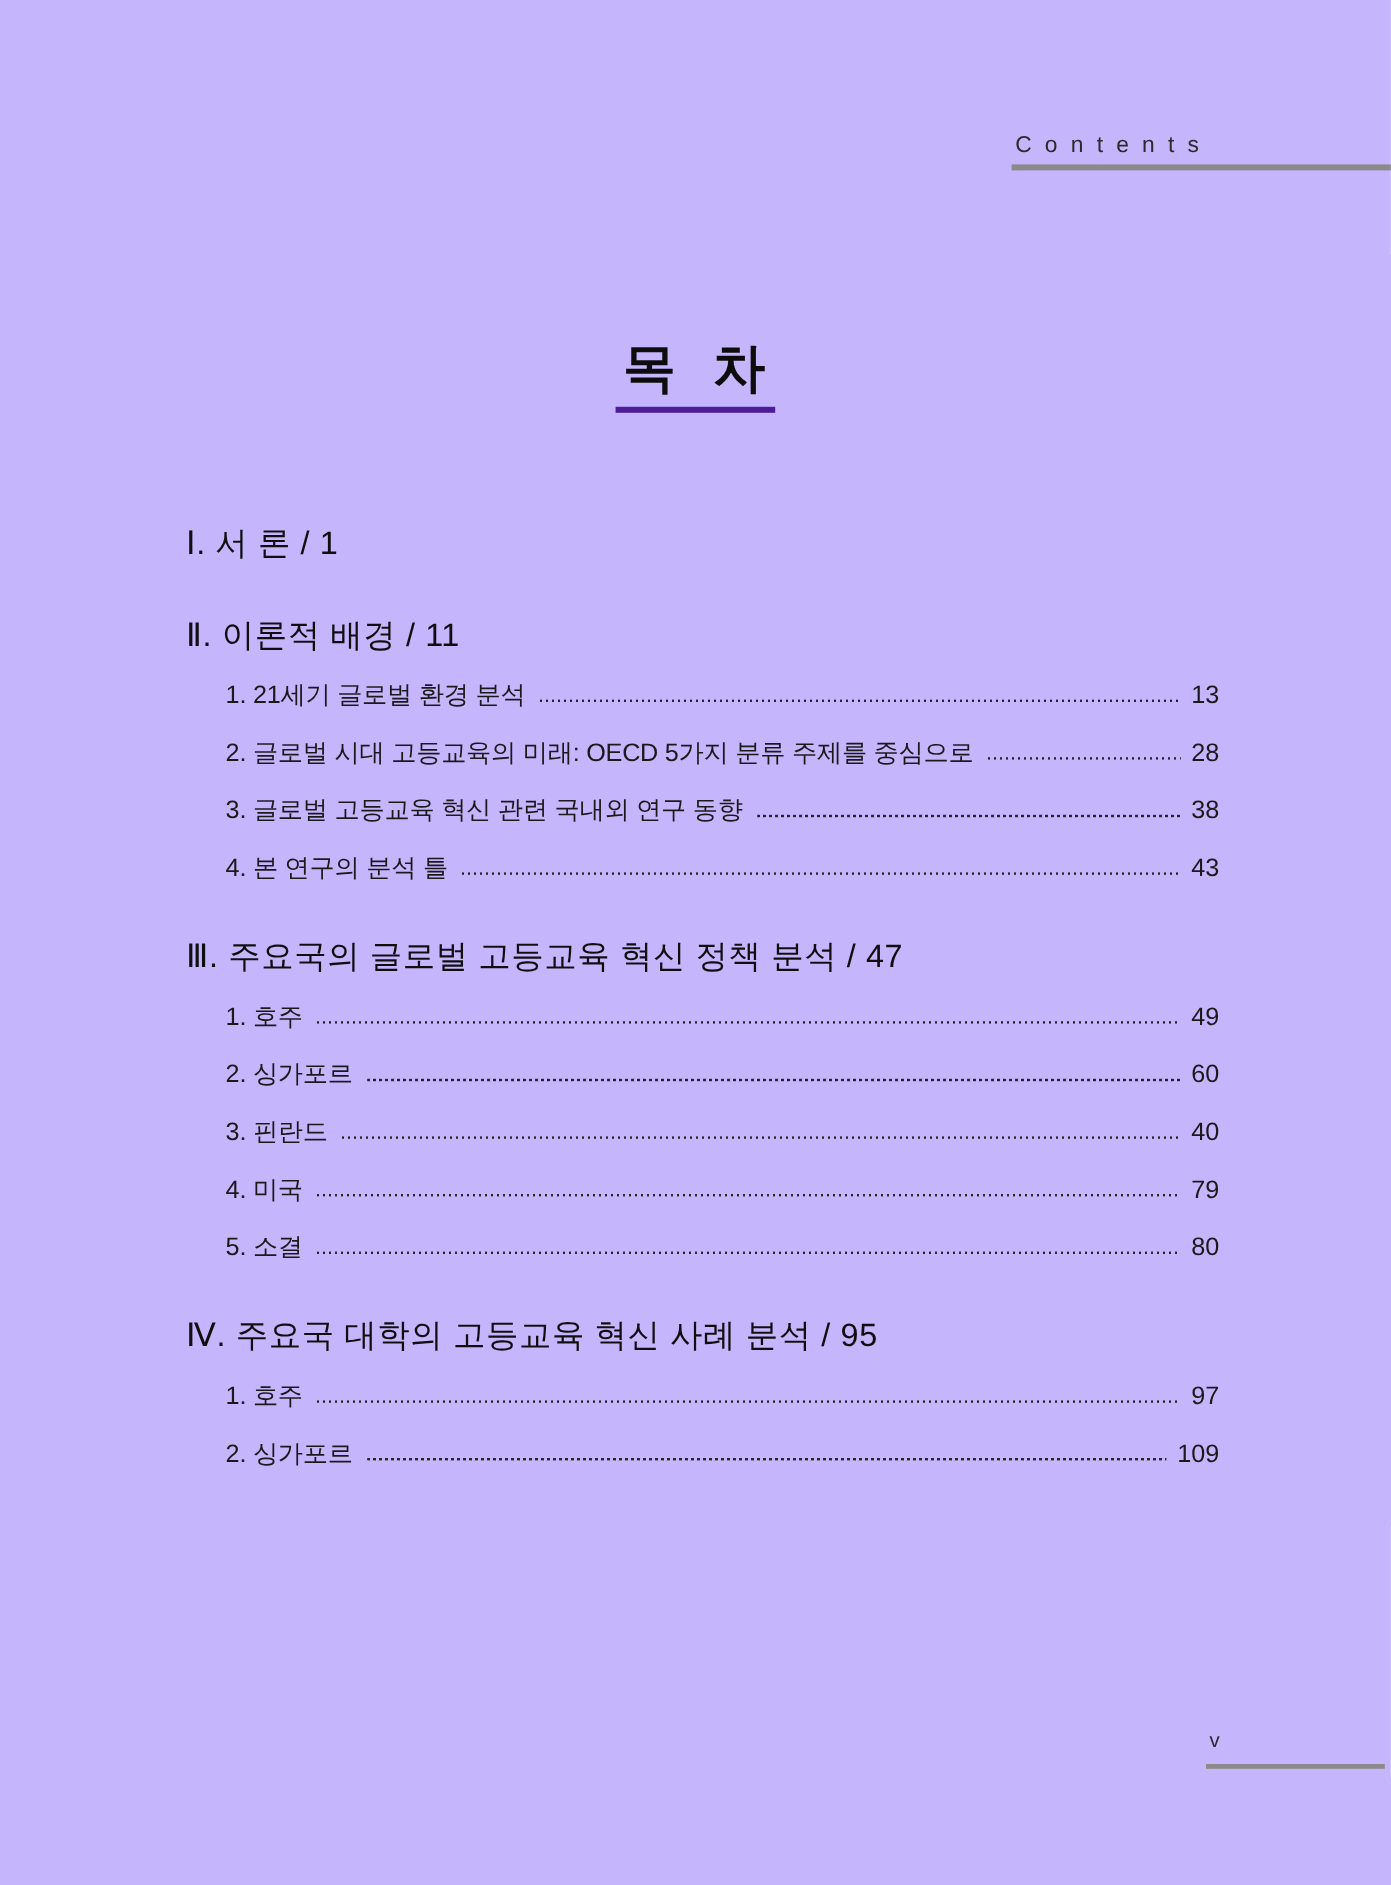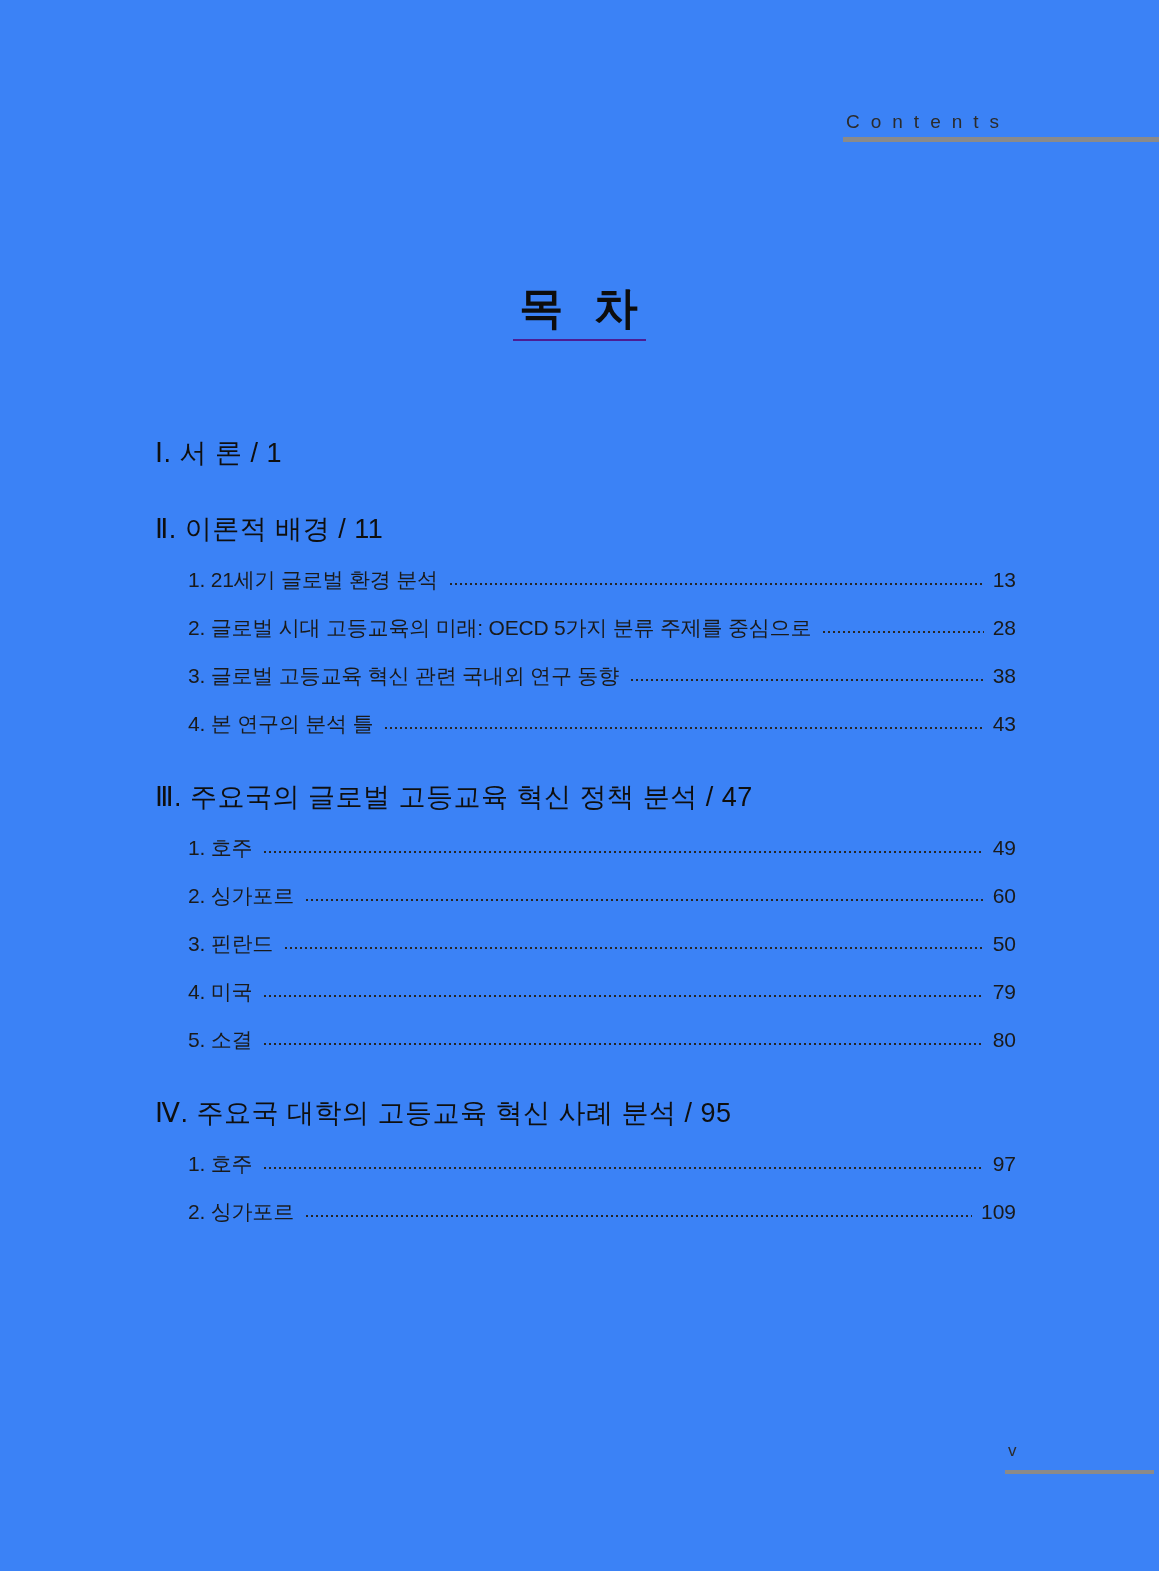--- a/index.html
+++ b/index.html
@@ -12,7 +12,7 @@
     color: #161616;
     overflow: hidden;
   }
-  .page { position: absolute; inset: 0; background: #3b82f6; }
+  .page { position: absolute; inset: 0; background: #c4b5fd; }
 
   
   .contents-label {

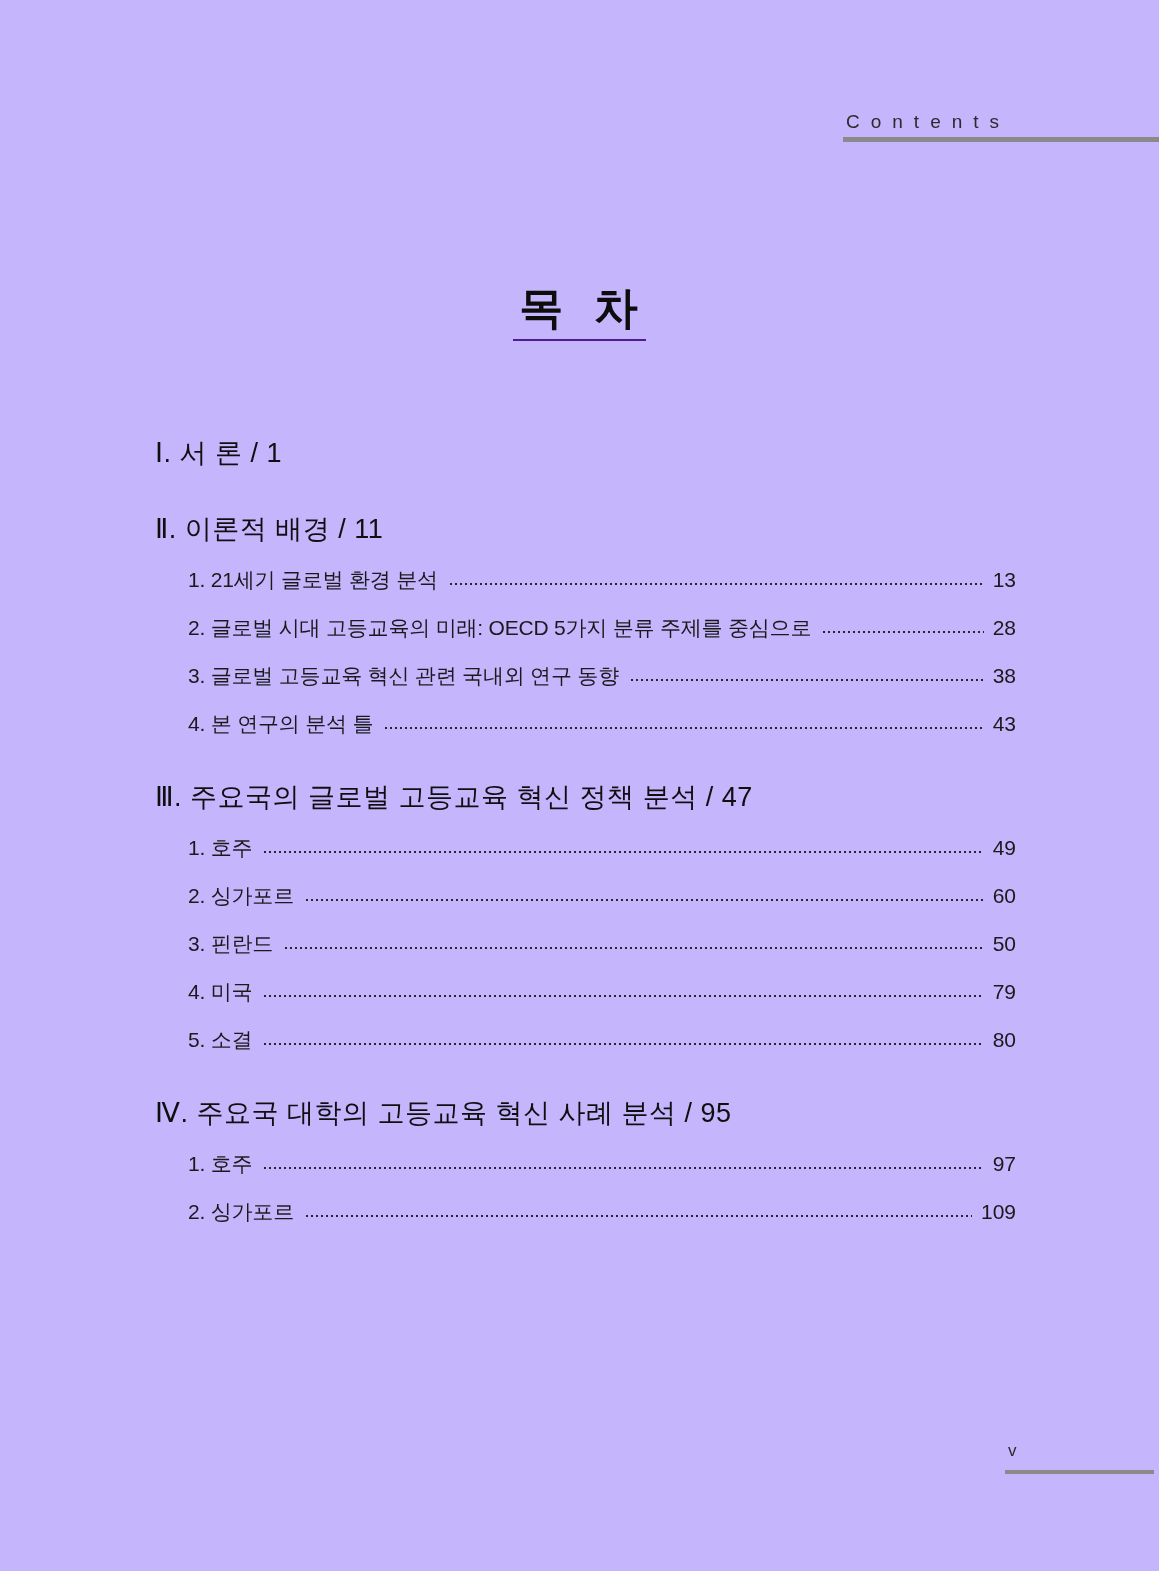--- a/index.html
+++ b/index.html
@@ -50,7 +50,7 @@
     letter-spacing: 2px;
     white-space: pre;
     color: #0d0d0d;
-    border-bottom: 2px solid #4c1d95;
+    border-bottom: 5px solid #4c1d95;
     padding: 0 6px 7px 6px;
   }
 

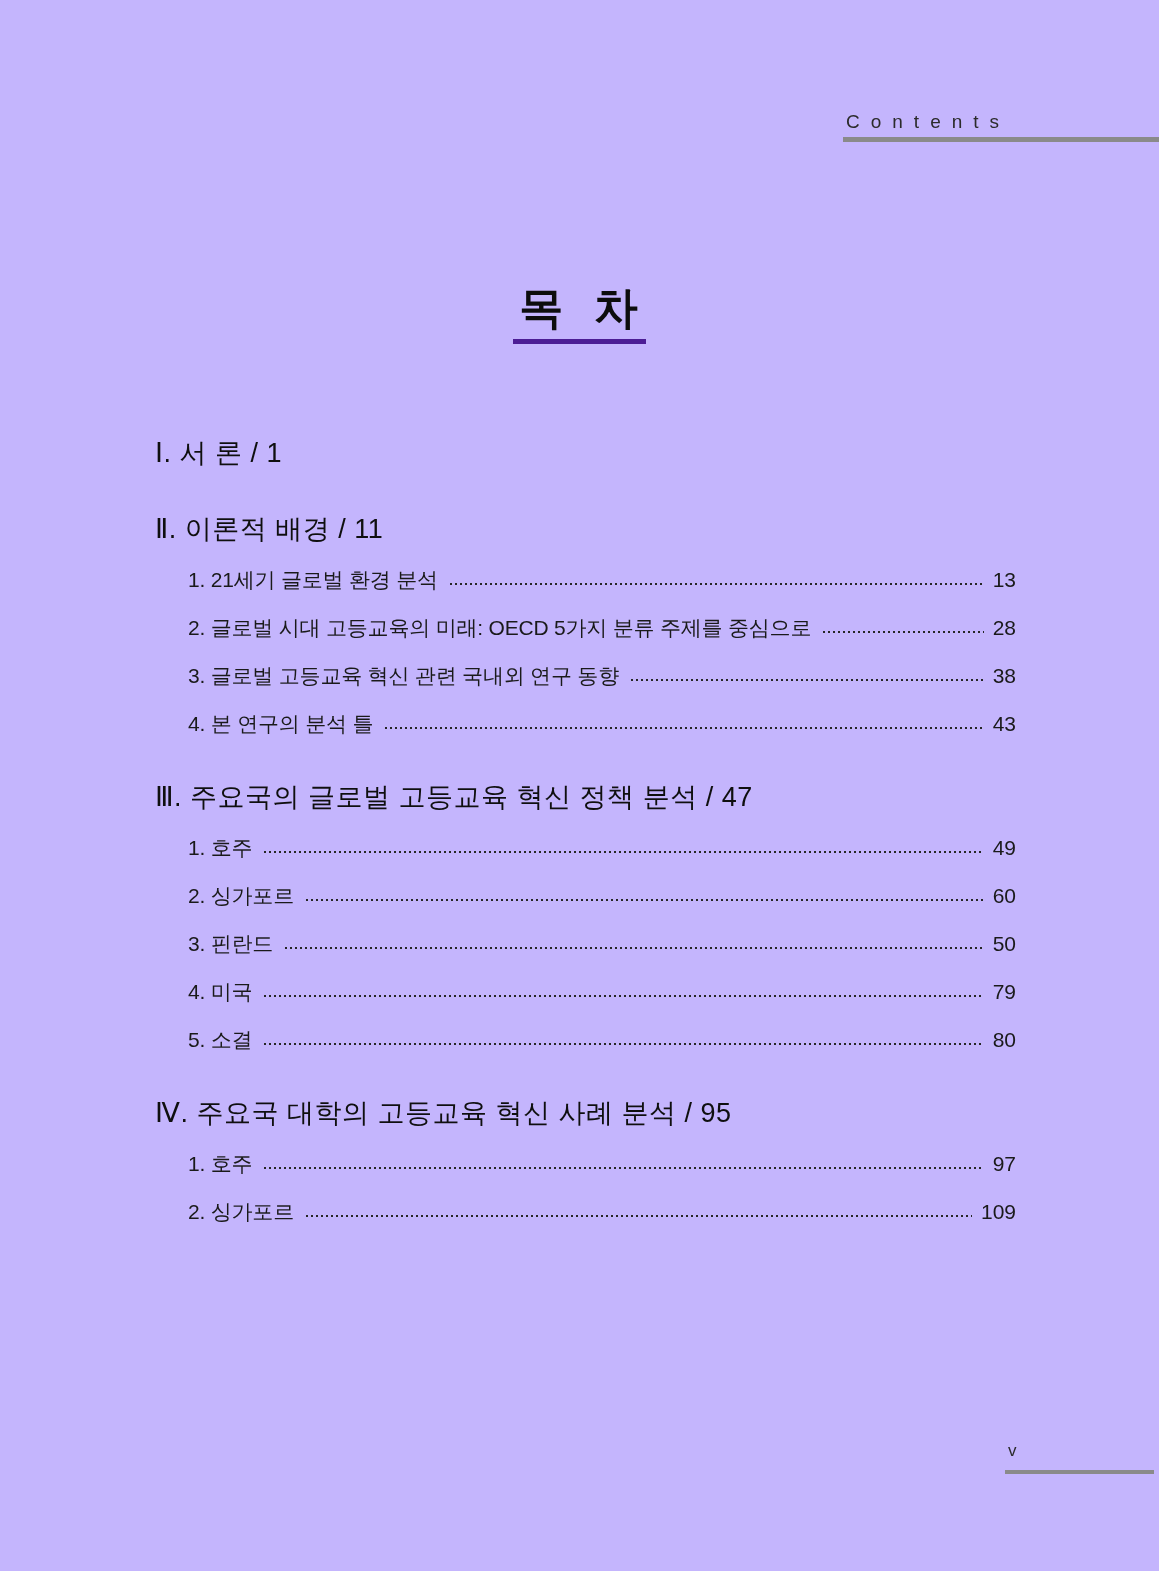--- a/index.html
+++ b/index.html
@@ -172,7 +172,7 @@
         <div class="toc-entry">
           <span class="entry-text">3. 핀란드</span>
           <span class="dot-leader"></span>
-          <span class="entry-page">50</span>
+          <span class="entry-page">40</span>
         </div>
         <div class="toc-entry">
           <span class="entry-text">4. 미국</span>

